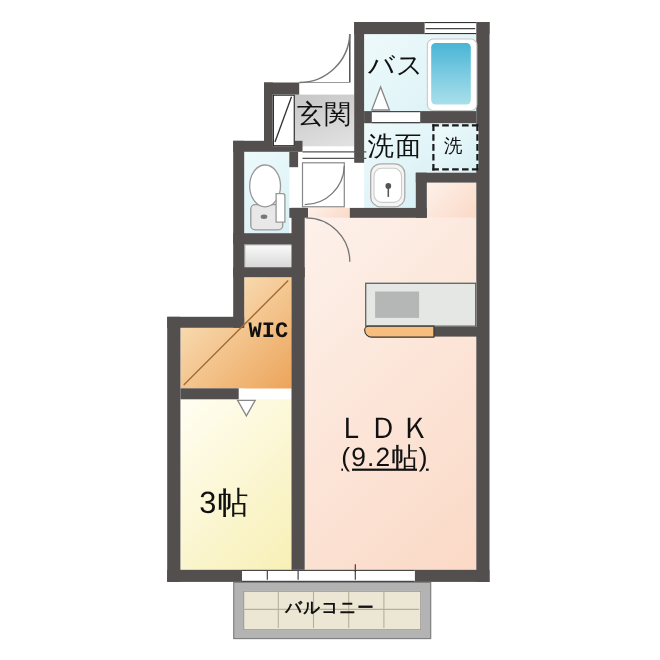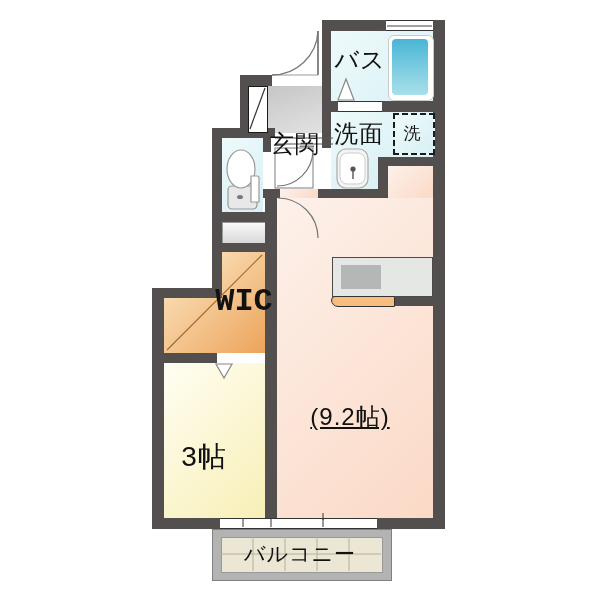--- a/index.html
+++ b/index.html
@@ -158,7 +158,7 @@
   <div class="lbl lbl-room" style="left:360px;top:60px;">バス</div>
   <div class="lbl lbl-room" style="left:359px;top:134px;">洗面</div>
   <div class="lbl lbl-washer" style="left:412px;top:133px;">洗</div>
-  <div class="lbl lbl-room" style="left:295px;top:105px;margin-top:39px;">玄関</div>
+  <div class="lbl lbl-room" style="left:295px;top:105px;">玄関</div>
   <div class="lbl lbl-wic" style="left:244px;top:302px;">WIC</div>
   <div class="lbl lbl-ldk-size" style="left:350px;top:417px;">(9.2帖)</div>
   <div class="lbl lbl-big" style="left:204px;top:457px;">3帖</div>

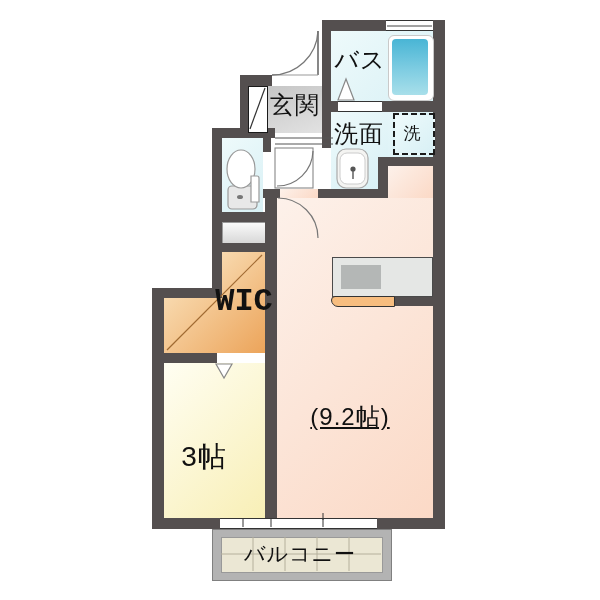--- a/index.html
+++ b/index.html
@@ -33,7 +33,7 @@
   .lbl-ldk-size{font-size:24px;text-decoration:underline;}
   .lbl-washer{font-size:17px;letter-spacing:0;}
   .lbl-wic{font-family:"Liberation Mono","DejaVu Sans Mono",monospace;font-weight:bold;
-           font-size:32px;letter-spacing:0;}
+           font-size:20px;letter-spacing:0;}
   .lbl-balcony{font-size:21px;font-weight:400;}
   svg.overlay{position:absolute;left:0;top:0;pointer-events:none;}
 </style>

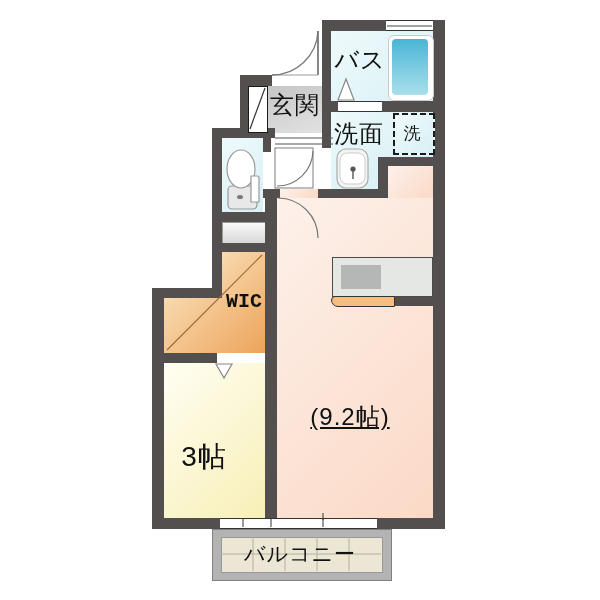--- a/index.html
+++ b/index.html
@@ -160,6 +160,7 @@
   <div class="lbl lbl-washer" style="left:412px;top:133px;">洗</div>
   <div class="lbl lbl-room" style="left:295px;top:105px;">玄関</div>
   <div class="lbl lbl-wic" style="left:244px;top:302px;">WIC</div>
+  <div class="lbl lbl-ldk" style="left:350px;top:390px;">ＬＤＫ</div>
   <div class="lbl lbl-ldk-size" style="left:350px;top:417px;">(9.2帖)</div>
   <div class="lbl lbl-big" style="left:204px;top:457px;">3帖</div>
   <div class="lbl lbl-balcony" style="left:300px;top:553px;">バルコニー</div>

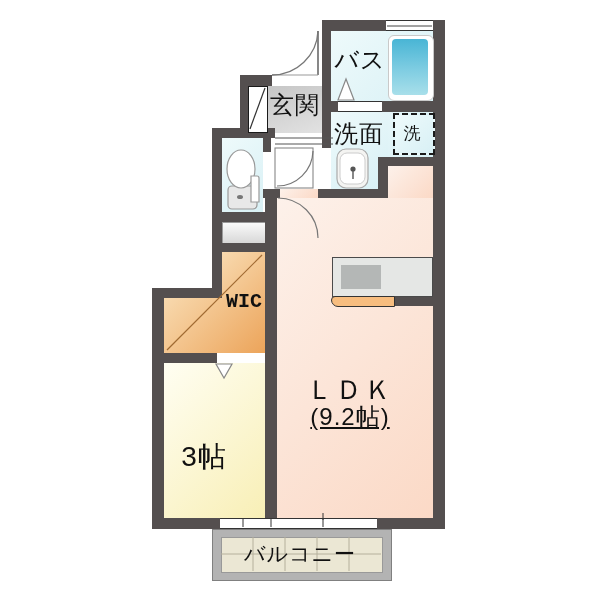--- a/index.html
+++ b/index.html
@@ -34,7 +34,7 @@
   .lbl-washer{font-size:17px;letter-spacing:0;}
   .lbl-wic{font-family:"Liberation Mono","DejaVu Sans Mono",monospace;font-weight:bold;
            font-size:20px;letter-spacing:0;}
-  .lbl-balcony{font-size:21px;font-weight:400;}
+  .lbl-balcony{font-size:15px;font-weight:700;}
   svg.overlay{position:absolute;left:0;top:0;pointer-events:none;}
 </style>
 </head>

